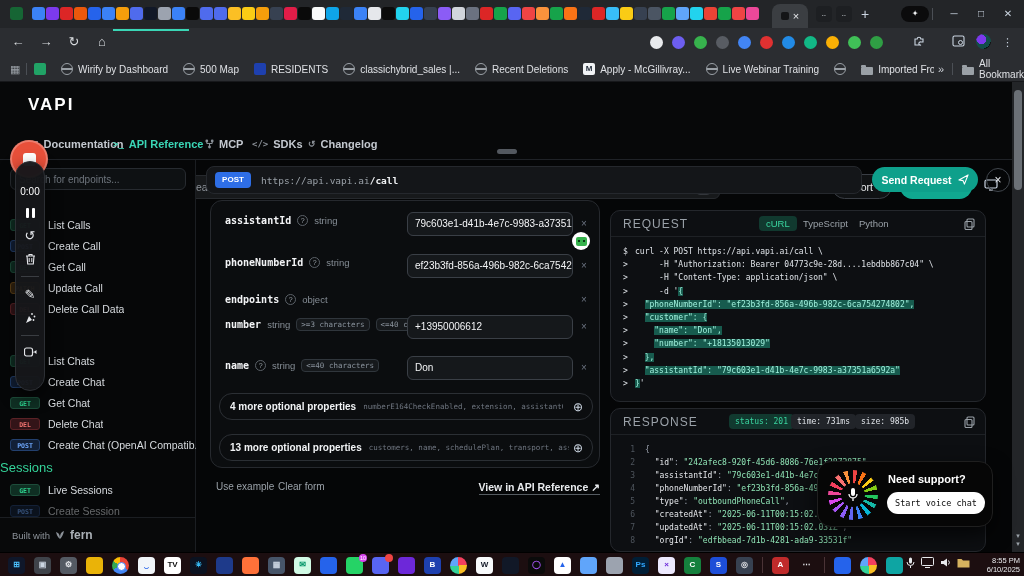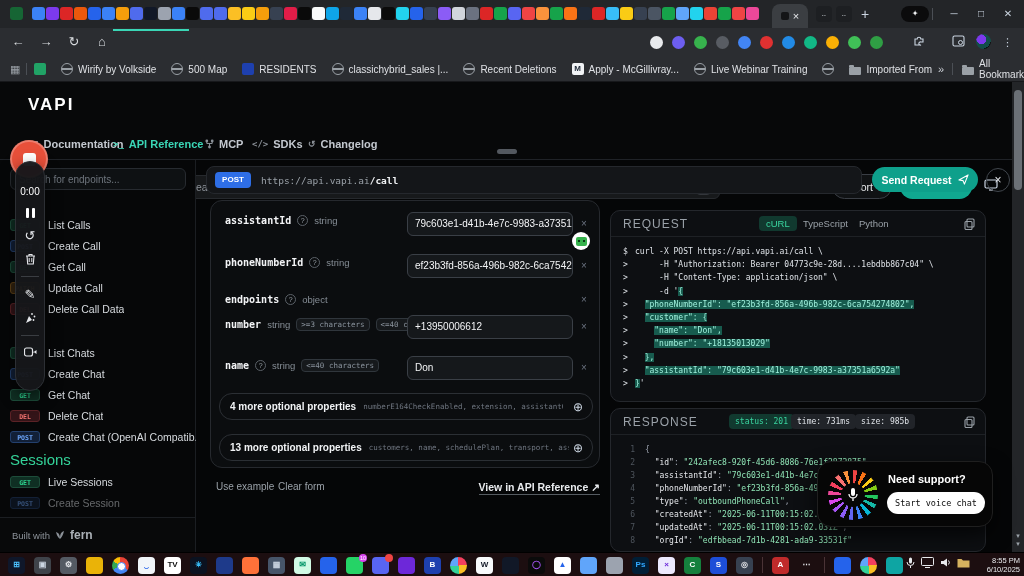--- a/index.html
+++ b/index.html
@@ -329,7 +329,7 @@
         </div>
         <div class="bm">
           <span class="bi bi-globe"></span>
-          <span class="bl">Wirify by Volkside</span>
+          <span class="bl">Wirify by Dashboard</span>
         </div>
         <div class="bm">
           <span class="bi bi-globe"></span>

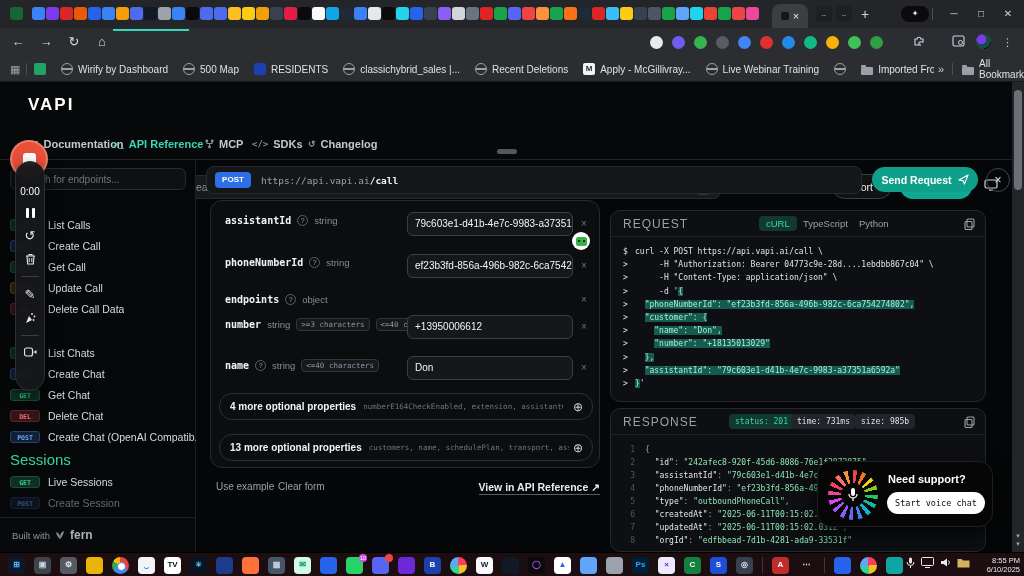--- a/index.html
+++ b/index.html
@@ -85,7 +85,7 @@
   #sidesearch input::placeholder{color:#6e757d}
   #endpoints{position:absolute;left:0;top:54px;width:196px}
   .srow{display:flex;align-items:center;gap:8px;height:21px;padding-left:10px}
-  .srow.gap{margin-top:23px}
+  .srow.gap{margin-top:31px}
   .srow.faded{opacity:.45}
   .sl{font-size:10.5px;color:#d6dade;white-space:nowrap;overflow:hidden}
   .mb{width:30px;height:12px;border-radius:3px;font-family:"DejaVu Sans Mono",monospace;font-size:6.5px;font-weight:bold;text-align:center;line-height:12px;flex:0 0 30px}

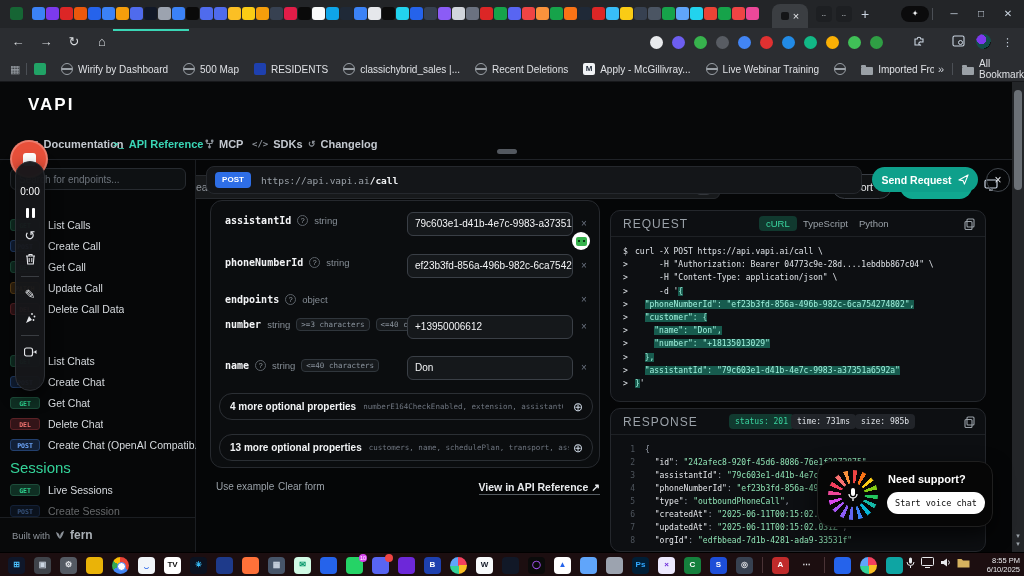--- a/index.html
+++ b/index.html
@@ -93,7 +93,7 @@
   .m-POST{background:#122037;color:#6ea8fe;border:1px solid #23406e}
   .m-DEL{background:#331418;color:#f0726f;border:1px solid #5b2226}
   .m-PATCH{background:#33230f;color:#f5b14c;border:1px solid #5e4116}
-  .sec{height:24px;line-height:26px;padding-left:10px;font-size:15px;color:#34d399}
+  .sec{height:24px;line-height:26px;font-size:13px;color:#34d399}
   #sidefooter{position:absolute;left:0;top:357px;width:195px;height:35px;border-top:1px solid #1b1e22;background:#08090a;display:flex;align-items:center;gap:5px;padding-left:12px}
   #sidefooter .bw{font-size:9.5px;color:#8b9198}
   #sidefooter .fern{font-size:12px;font-weight:600;color:#aab0b6}

